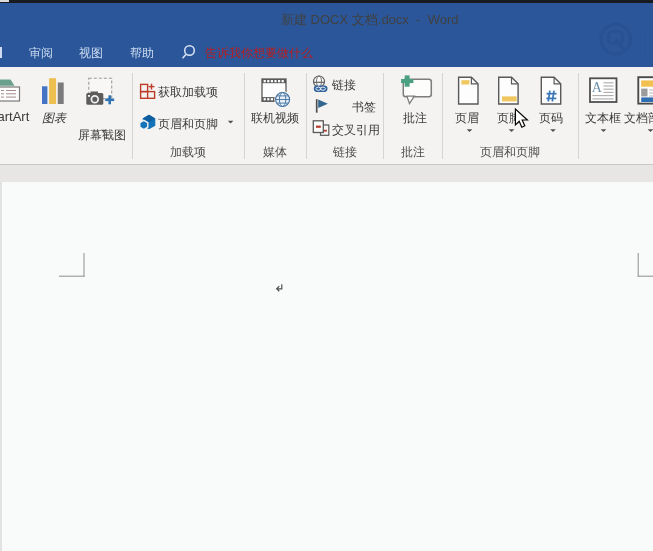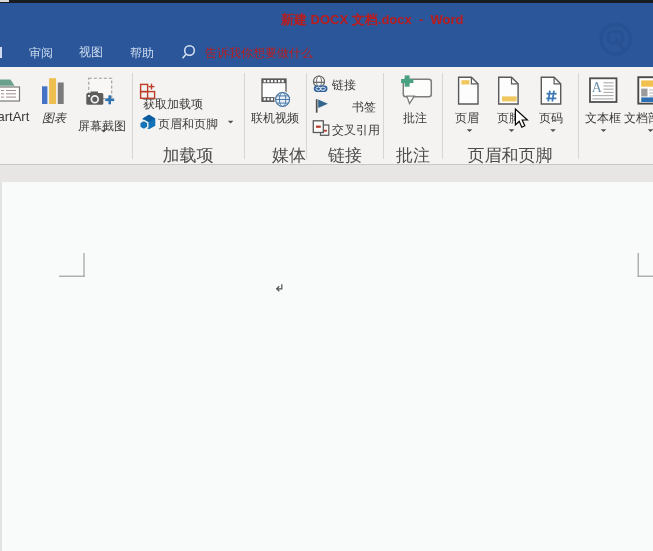--- a/index.html
+++ b/index.html
@@ -18,7 +18,7 @@
 <div class="abs" style="left:0;top:0;width:9px;height:2px;background:#d9d9d9;"></div>
 
 <div class="abs" style="left:0;top:3px;width:653px;height:64px;background:#2b579a;"></div>
-<div class="abs" style="left:281px;top:11px;font-size:13px;color:#b91c1c;white-space:nowrap;font-weight:bold;">新建 DOCX 文档.docx&nbsp; -&nbsp; Word</div>
+<div class="abs" style="left:281px;top:11px;font-size:13px;color:#404040;white-space:nowrap;">新建 DOCX 文档.docx&nbsp; -&nbsp; Word</div>
 
 <div class="abs" style="left:0;top:47px;width:2px;height:11px;background:#cfdcf0;"></div>
 

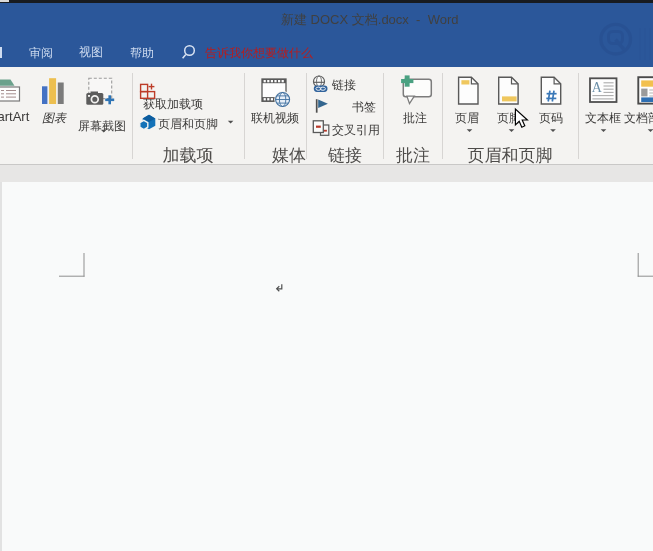--- a/index.html
+++ b/index.html
@@ -23,7 +23,7 @@
 <div class="abs" style="left:0;top:47px;width:2px;height:11px;background:#cfdcf0;"></div>
 
 <div class="tab" style="left:29px;">审阅</div>
-<div class="tab" style="left:79px;font-family:Liberation Mono, monospace;">视图</div>
+<div class="tab" style="left:79px;">视图</div>
 <div class="tab" style="left:130px;">帮助</div>
 <div class="tab" style="left:205px;color:#b91c1c;">告诉我你想要做什么</div>
 

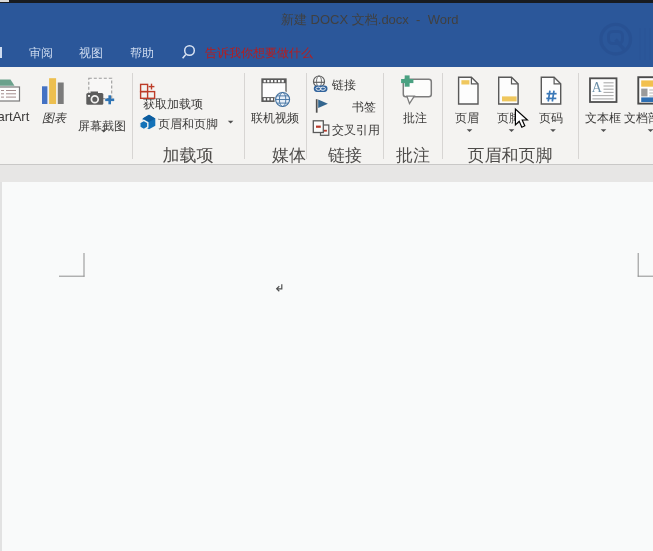--- a/index.html
+++ b/index.html
@@ -47,7 +47,7 @@
 <div class="lbl" style="left:585px;top:109.5px;">文本框</div>
 <div class="lbl" style="left:624px;top:109.5px;">文档部件</div>
 
-<div class="lbl" style="left:143px;top:83.7px;margin-top:12px;">获取加载项</div>
+<div class="lbl" style="left:158px;top:83.7px;">获取加载项</div>
 <div class="lbl" style="left:158px;top:116.2px;">页眉和页脚</div>
 <div class="lbl" style="left:332px;top:76.7px;">链接</div>
 <div class="lbl" style="left:332px;top:98.6px;margin-left:20px;">书签</div>

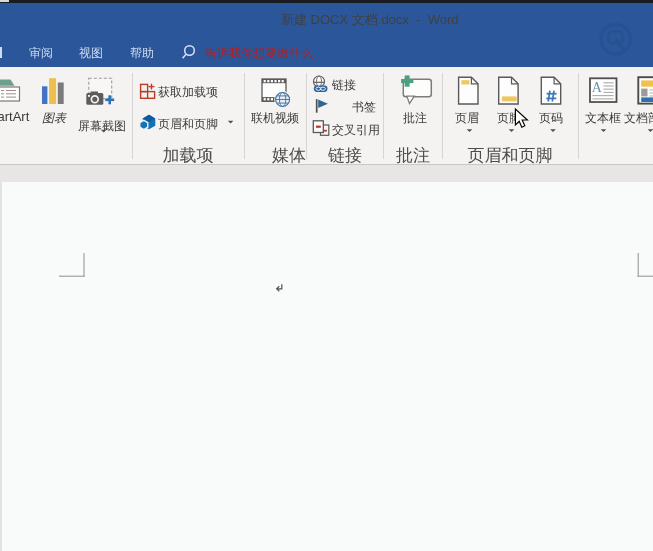--- a/index.html
+++ b/index.html
@@ -38,7 +38,7 @@
 
 <div class="lbl" style="left:-2.5px;top:109px;font-size:13px;">artArt</div>
 <div class="lbl" style="left:42px;top:109.5px;font-style:italic;">图表</div>
-<div class="lbl" style="left:78px;top:118px;">屏幕截图</div>
+<div class="lbl" style="left:78px;top:127px;">屏幕截图</div>
 <div class="lbl" style="left:251px;top:109.5px;">联机视频</div>
 <div class="lbl" style="left:403px;top:109.5px;">批注</div>
 <div class="lbl" style="left:455px;top:109.5px;">页眉</div>

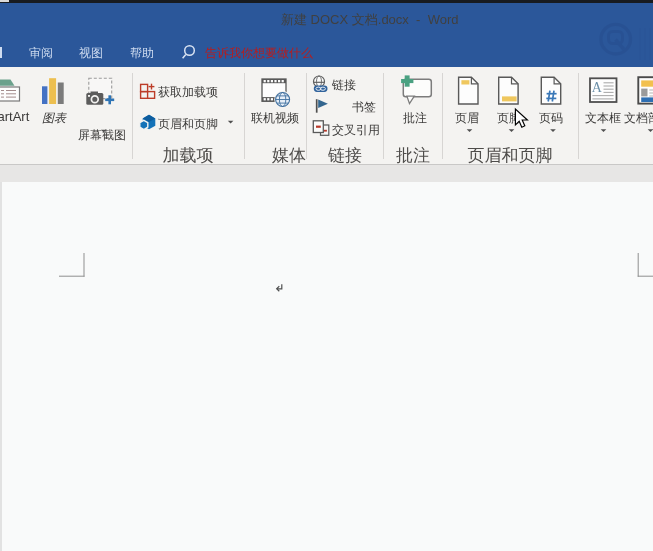--- a/index.html
+++ b/index.html
@@ -7,7 +7,7 @@
        font-family:"Liberation Sans",sans-serif;background:#f9fafa;}
   .abs{position:absolute;}
   .lbl{position:absolute;font-size:12px;color:#3b3a39;white-space:nowrap;}
-  .glbl{position:absolute;font-size:17px;color:#4e4c4a;white-space:nowrap;text-align:center;}
+  .glbl{position:absolute;font-size:12px;color:#4e4c4a;white-space:nowrap;text-align:center;}
   .sep{position:absolute;width:1px;top:73px;height:86px;background:#d7d5d3;}
   .tab{position:absolute;top:45px;height:16px;line-height:16px;font-size:12px;color:#cfdcf0;white-space:nowrap;}
 </style>

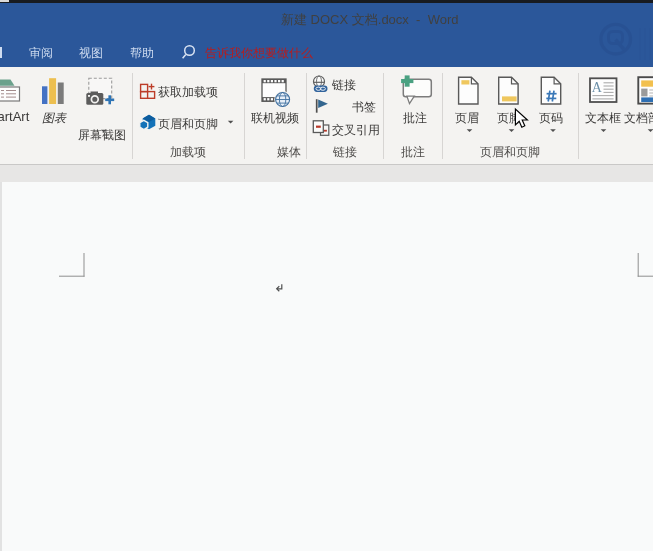--- a/index.html
+++ b/index.html
@@ -54,7 +54,7 @@
 <div class="lbl" style="left:332px;top:122.2px;">交叉引用</div>
 
 <div class="glbl" style="left:152px;top:144px;width:72px;">加载项</div>
-<div class="glbl" style="left:259px;top:144px;width:60px;">媒体</div>
+<div class="glbl" style="left:245px;top:144px;width:60px;">媒体</div>
 <div class="glbl" style="left:315px;top:144px;width:60px;">链接</div>
 <div class="glbl" style="left:383px;top:144px;width:60px;">批注</div>
 <div class="glbl" style="left:465px;top:144px;width:90px;">页眉和页脚</div>

